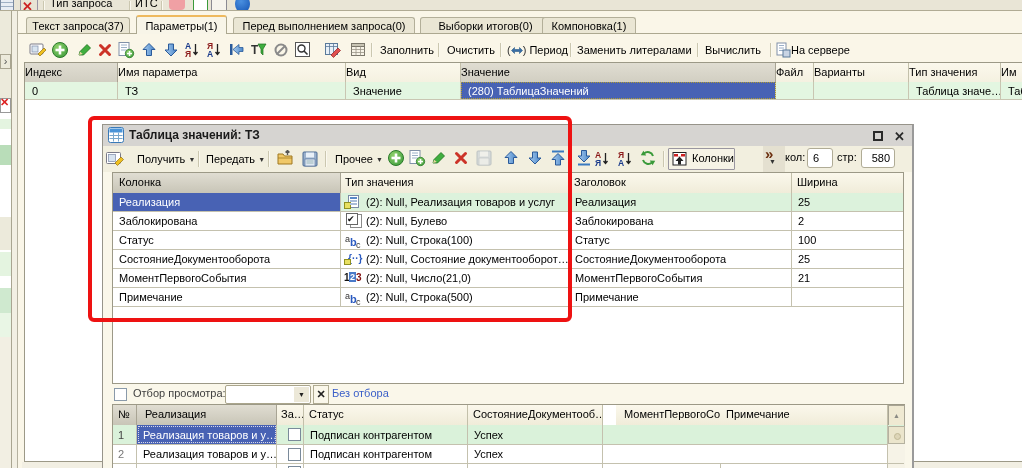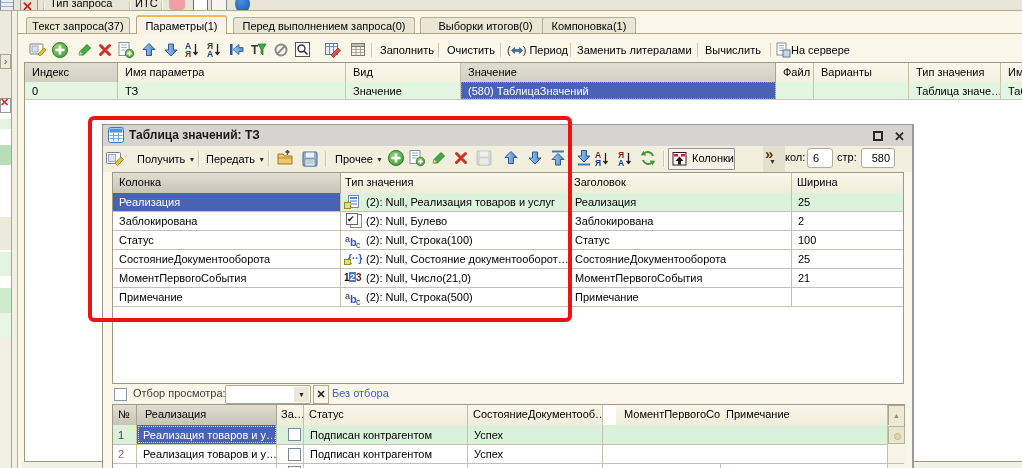--- a/index.html
+++ b/index.html
@@ -10,7 +10,7 @@
   .ghdr{background:linear-gradient(#e0ddd2,#c8c5b7);border-right:1px solid #a8a494;}
   .phdr{background:linear-gradient(#fbf8ec,#f0ecd9);border-right:1px solid #c3c0aa;}
   .chdr{background:linear-gradient(#fbf8ec,#f0ecd9);border-right:1px solid #c3c0aa;}
-  .hcell{position:absolute;top:0;height:32px;line-height:18px;padding-left:7px;box-sizing:border-box;
+  .hcell{position:absolute;top:0;height:32px;line-height:18px;box-sizing:border-box;
          white-space:nowrap;overflow:hidden;}
   .cell{position:absolute;top:0;height:100%;line-height:19px;padding-left:7px;box-sizing:border-box;
         border-right:1px solid #c9c6b2;white-space:nowrap;overflow:hidden;}

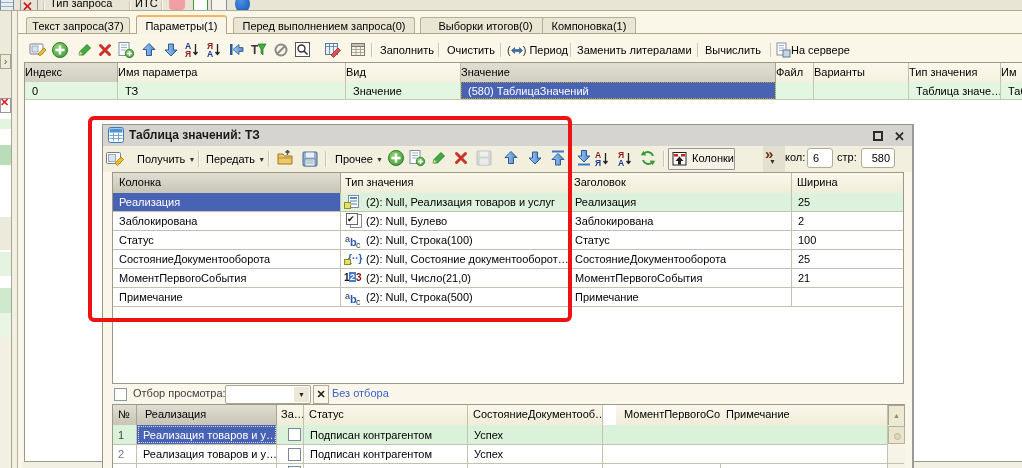--- a/index.html
+++ b/index.html
@@ -218,7 +218,7 @@
     <div class="cell" style="left:0;width:93px;">0</div>
     <div class="cell" style="left:93px;width:228px;">ТЗ</div>
     <div class="cell" style="left:321px;width:115px;">Значение</div>
-    <div class="cell" style="left:436px;width:315px;background:#4862b4;color:#fff;outline:1px dotted #b09c30;outline-offset:-1px;">(580) ТаблицаЗначений</div>
+    <div class="cell" style="left:436px;width:315px;background:#4862b4;color:#fff;outline:1px dotted #b09c30;outline-offset:-1px;">(280) ТаблицаЗначений</div>
     <div class="cell" style="left:751px;width:38px;"></div>
     <div class="cell" style="left:789px;width:95px;"></div>
     <div class="cell" style="left:884px;width:92px;">Таблица значе…</div>

